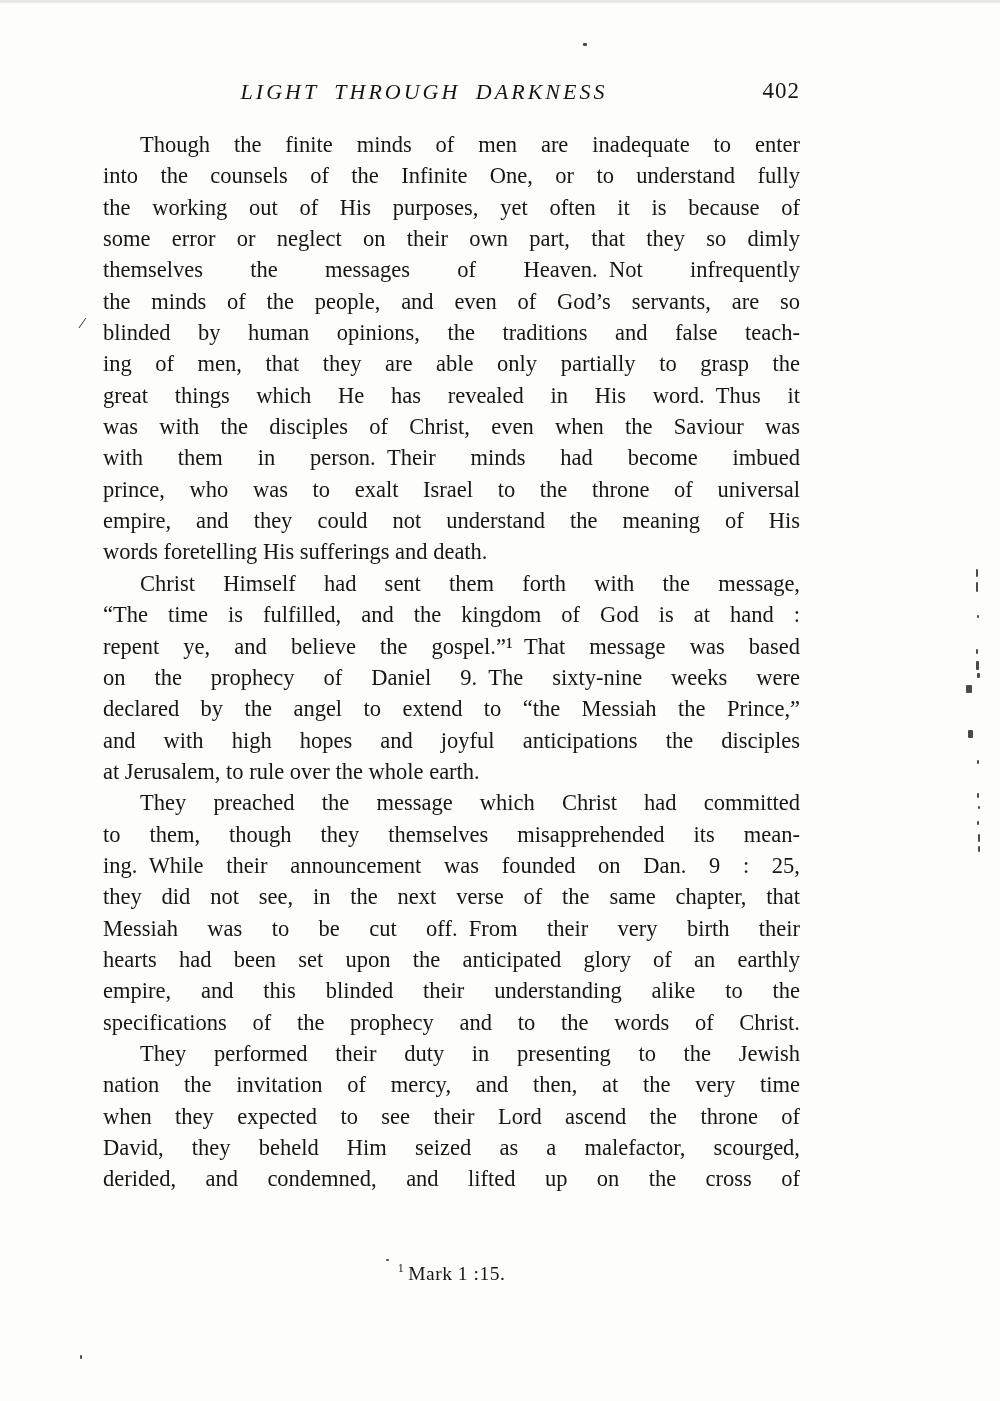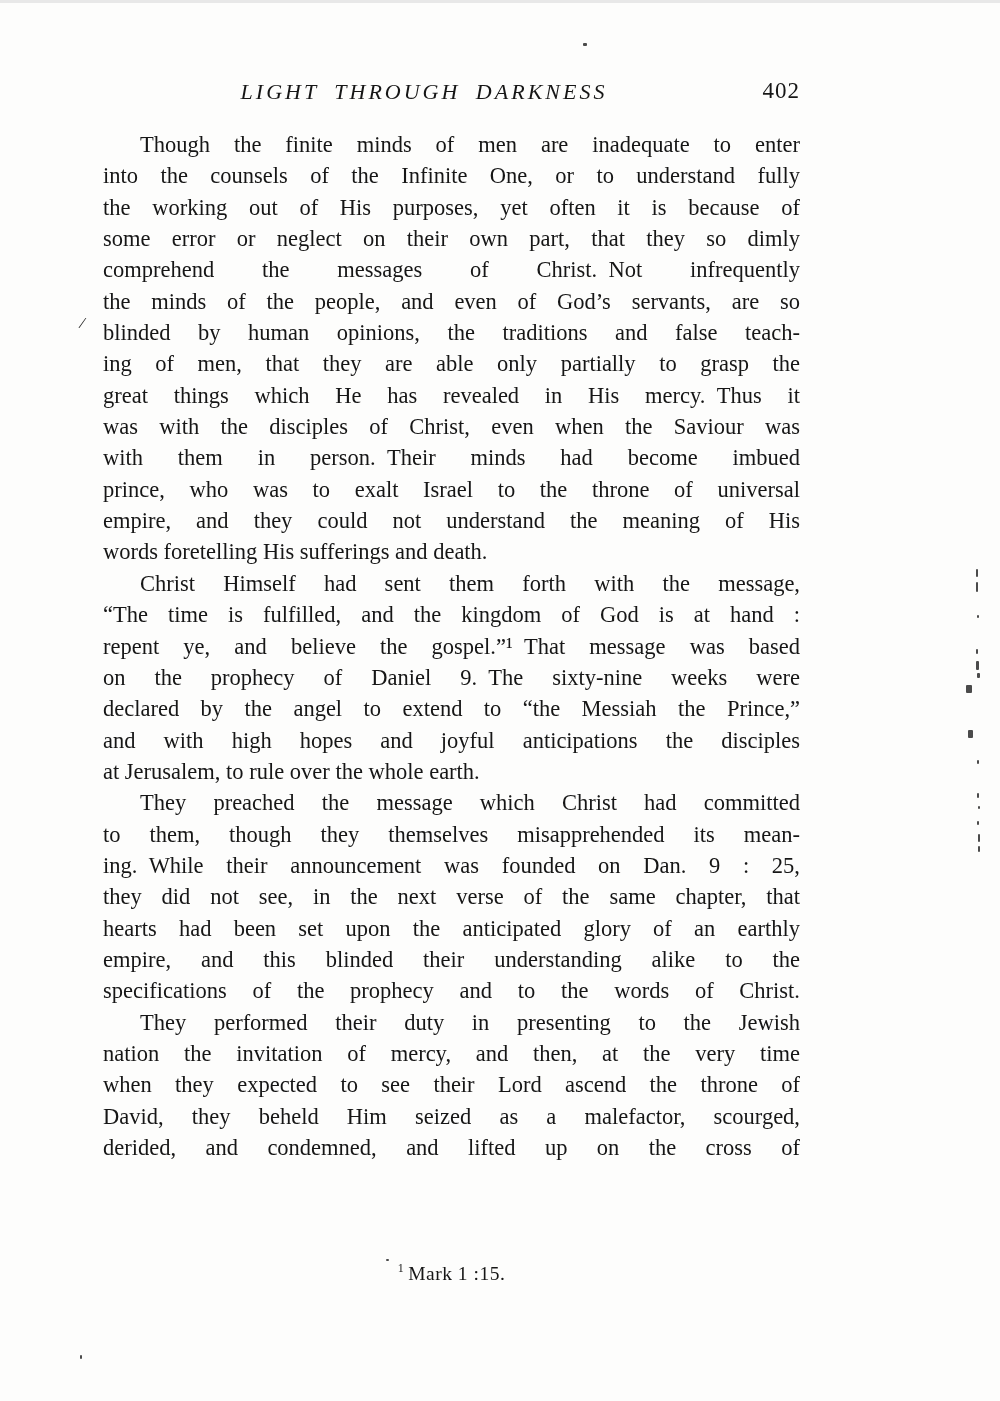--- a/index.html
+++ b/index.html
@@ -62,7 +62,7 @@
       <div class="line j">into the counsels of the Infinite One, or to understand fully</div>
       <div class="line j">the working out of His purposes, yet often it is because of</div>
       <div class="line j">some error or neglect on their own part, that they so dimly</div>
-      <div class="line j">comprehend the messages of Christ. Not infrequently</div>
+      <div class="line j">themselves the messages of Heaven. Not infrequently</div>
       <div class="line j">the minds of the people, and even of God’s servants, are so</div>
       <div class="line j">blinded by human opinions, the traditions and false teach-</div>
       <div class="line j">ing of men, that they are able only partially to grasp the</div>

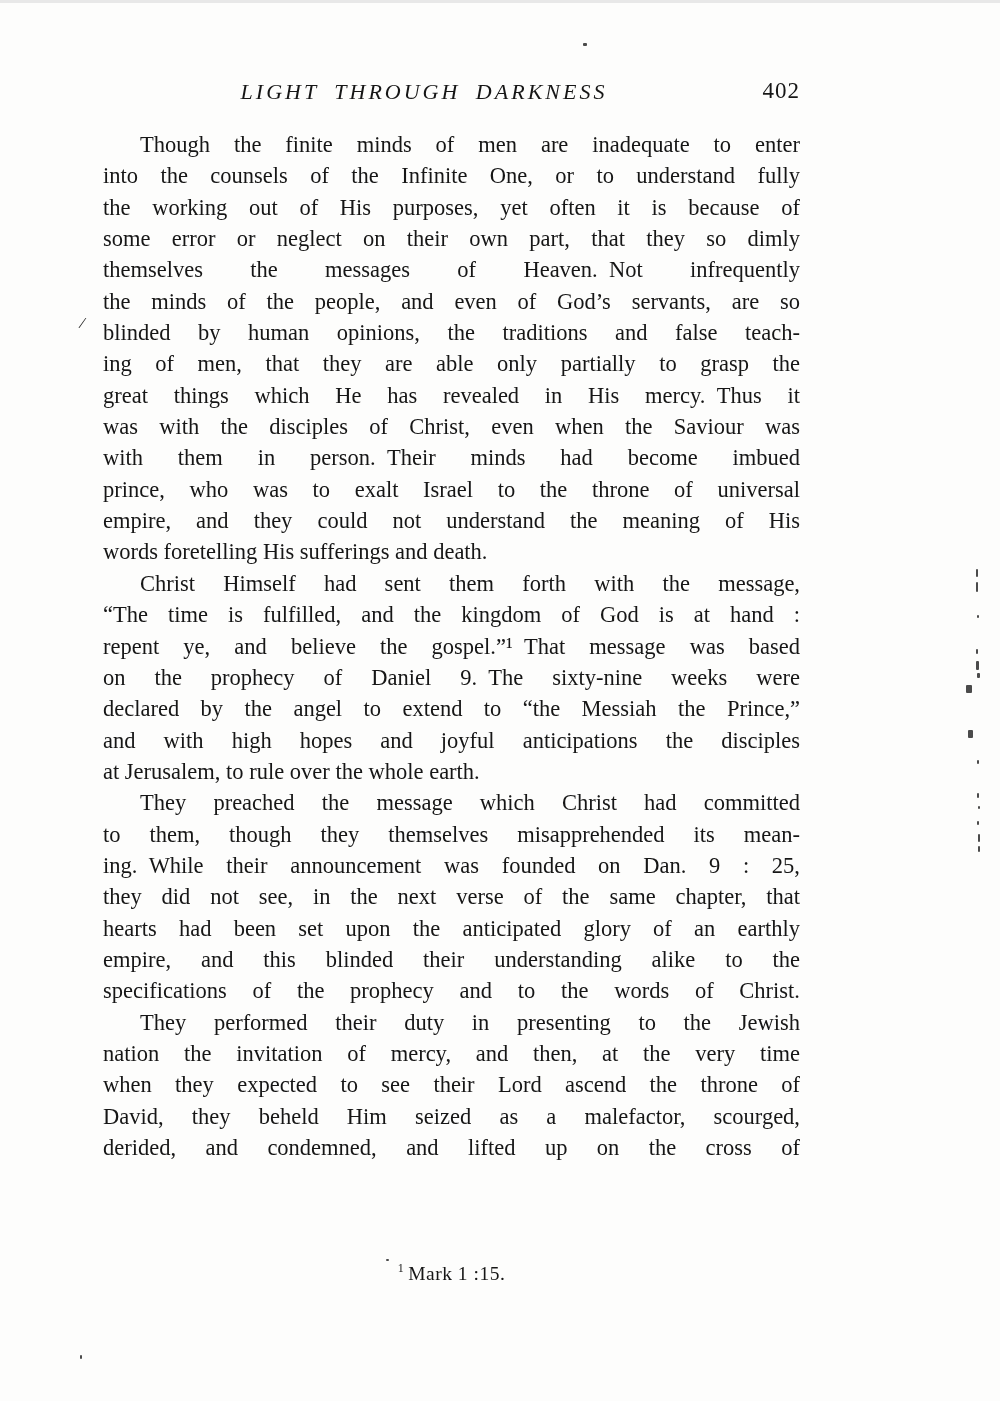--- a/index.html
+++ b/index.html
@@ -66,7 +66,7 @@
       <div class="line j">the minds of the people, and even of God’s servants, are so</div>
       <div class="line j">blinded by human opinions, the traditions and false teach-</div>
       <div class="line j">ing of men, that they are able only partially to grasp the</div>
-      <div class="line j">great things which He has revealed in His mercy. Thus it</div>
+      <div class="line j">great things which He has revealed in His word. Thus it</div>
       <div class="line j">was with the disciples of Christ, even when the Saviour was</div>
       <div class="line j">with them in person. Their minds had become imbued</div>
       <div class="line j">prince, who was to exalt Israel to the throne of universal</div>

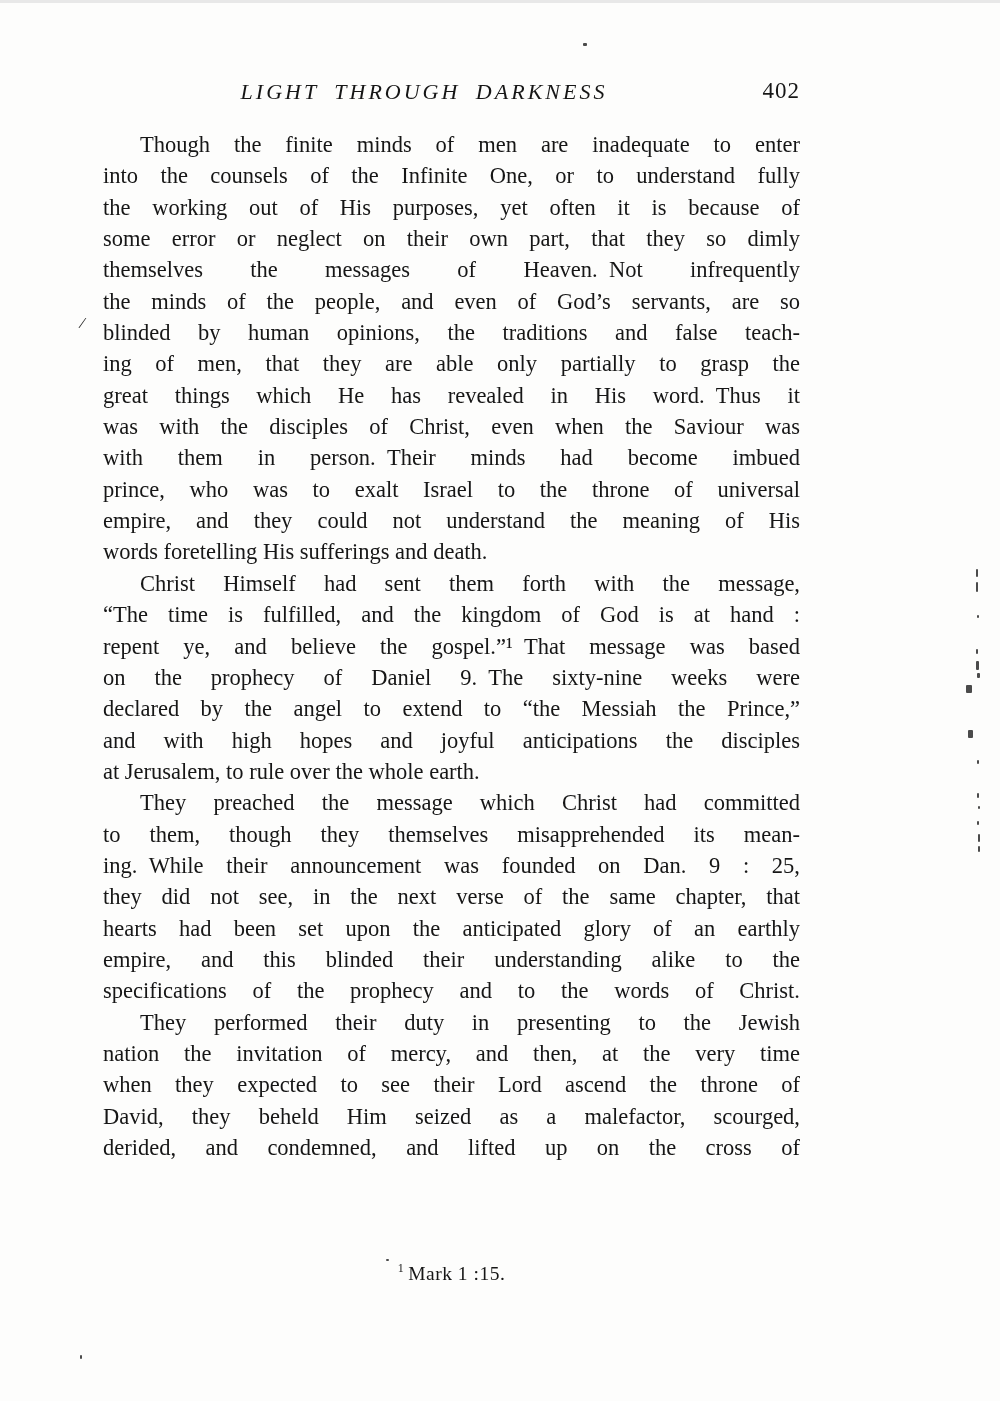--- a/index.html
+++ b/index.html
@@ -83,6 +83,7 @@
       <div class="line j">to them, though they themselves misapprehended its mean-</div>
       <div class="line j">ing. While their announcement was founded on Dan. 9 : 25,</div>
       <div class="line j">they did not see, in the next verse of the same chapter, that</div>
+      <div class="line j">Messiah was to be cut off. From their very birth their</div>
       <div class="line j">hearts had been set upon the anticipated glory of an earthly</div>
       <div class="line j">empire, and this blinded their understanding alike to the</div>
       <div class="line j">specifications of the prophecy and to the words of Christ.</div>

